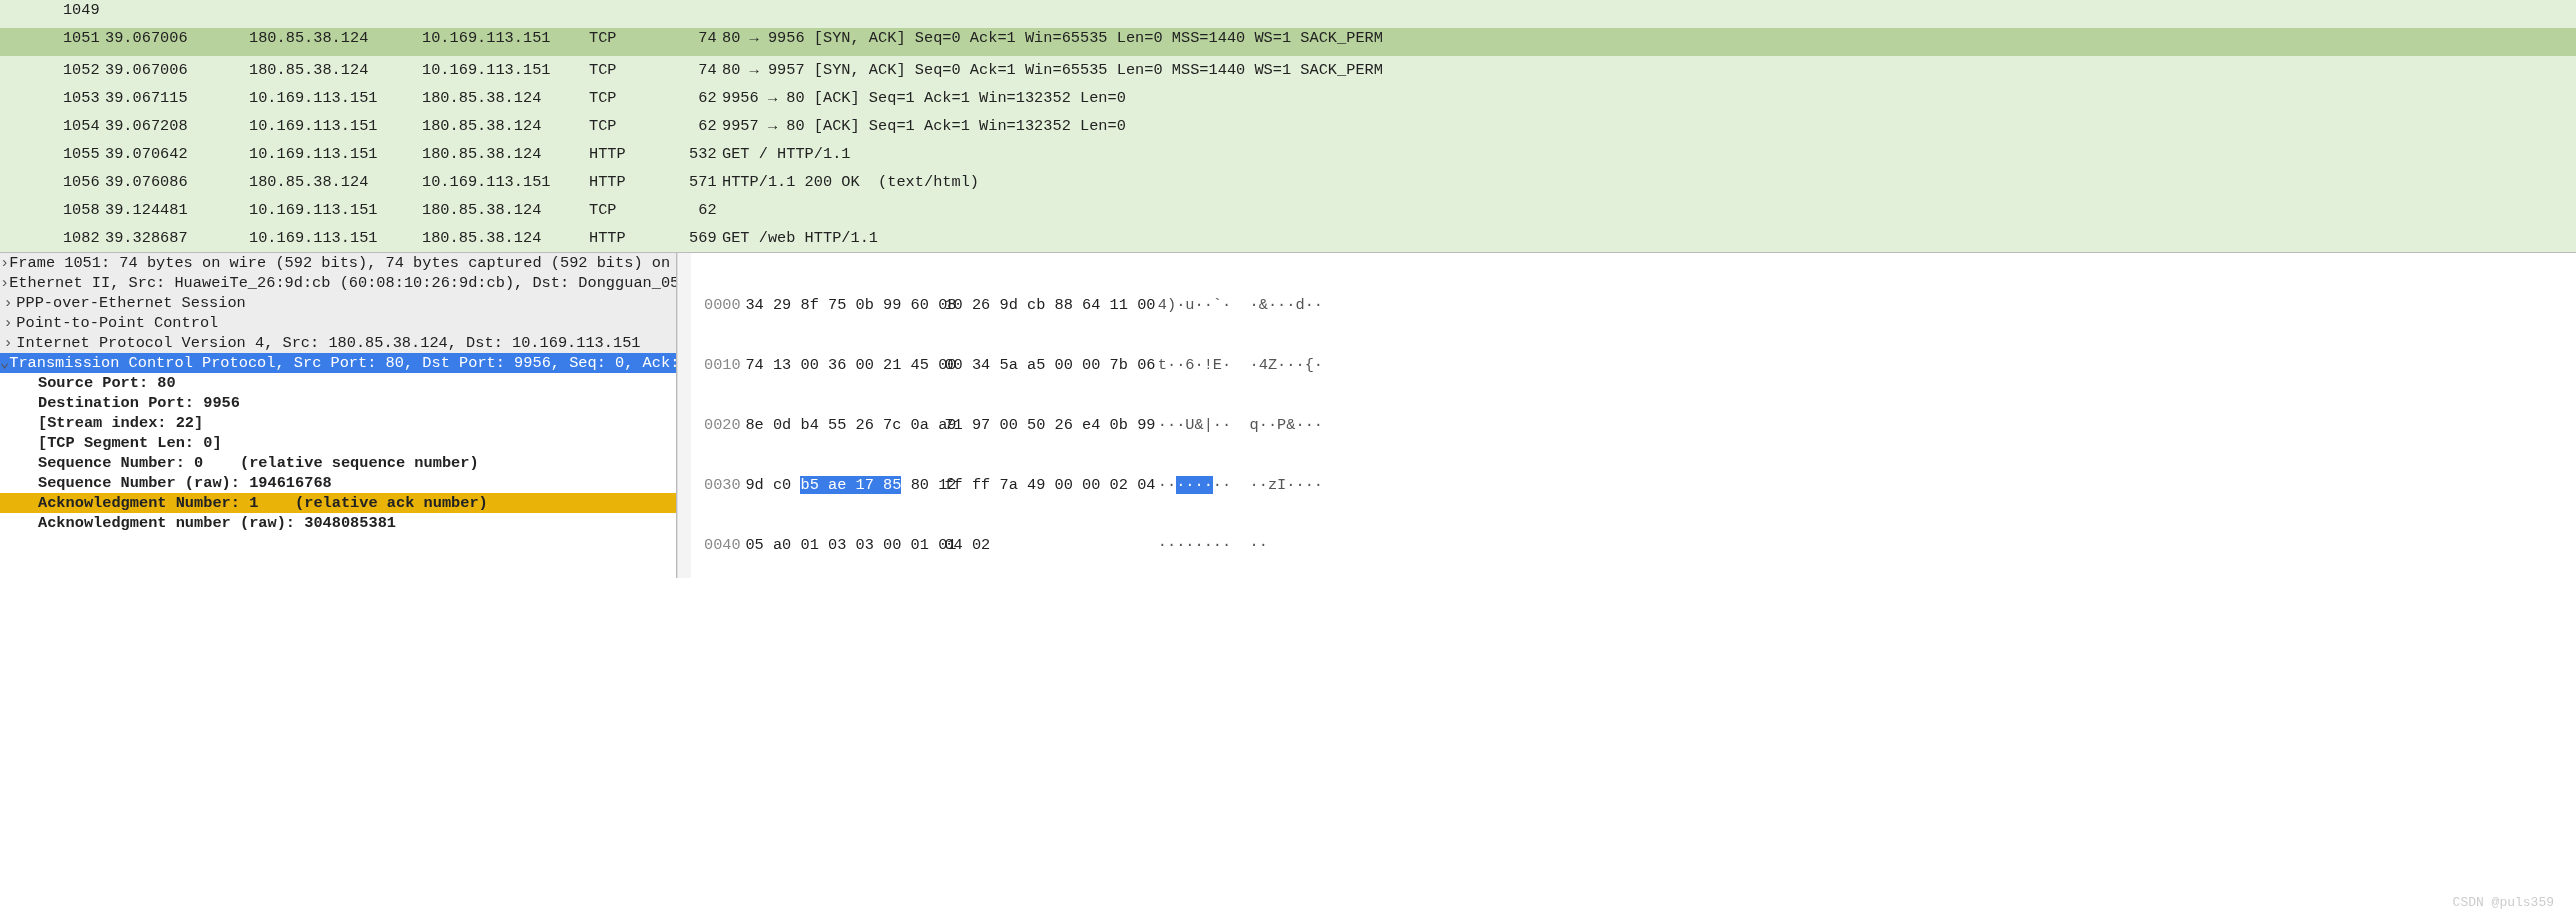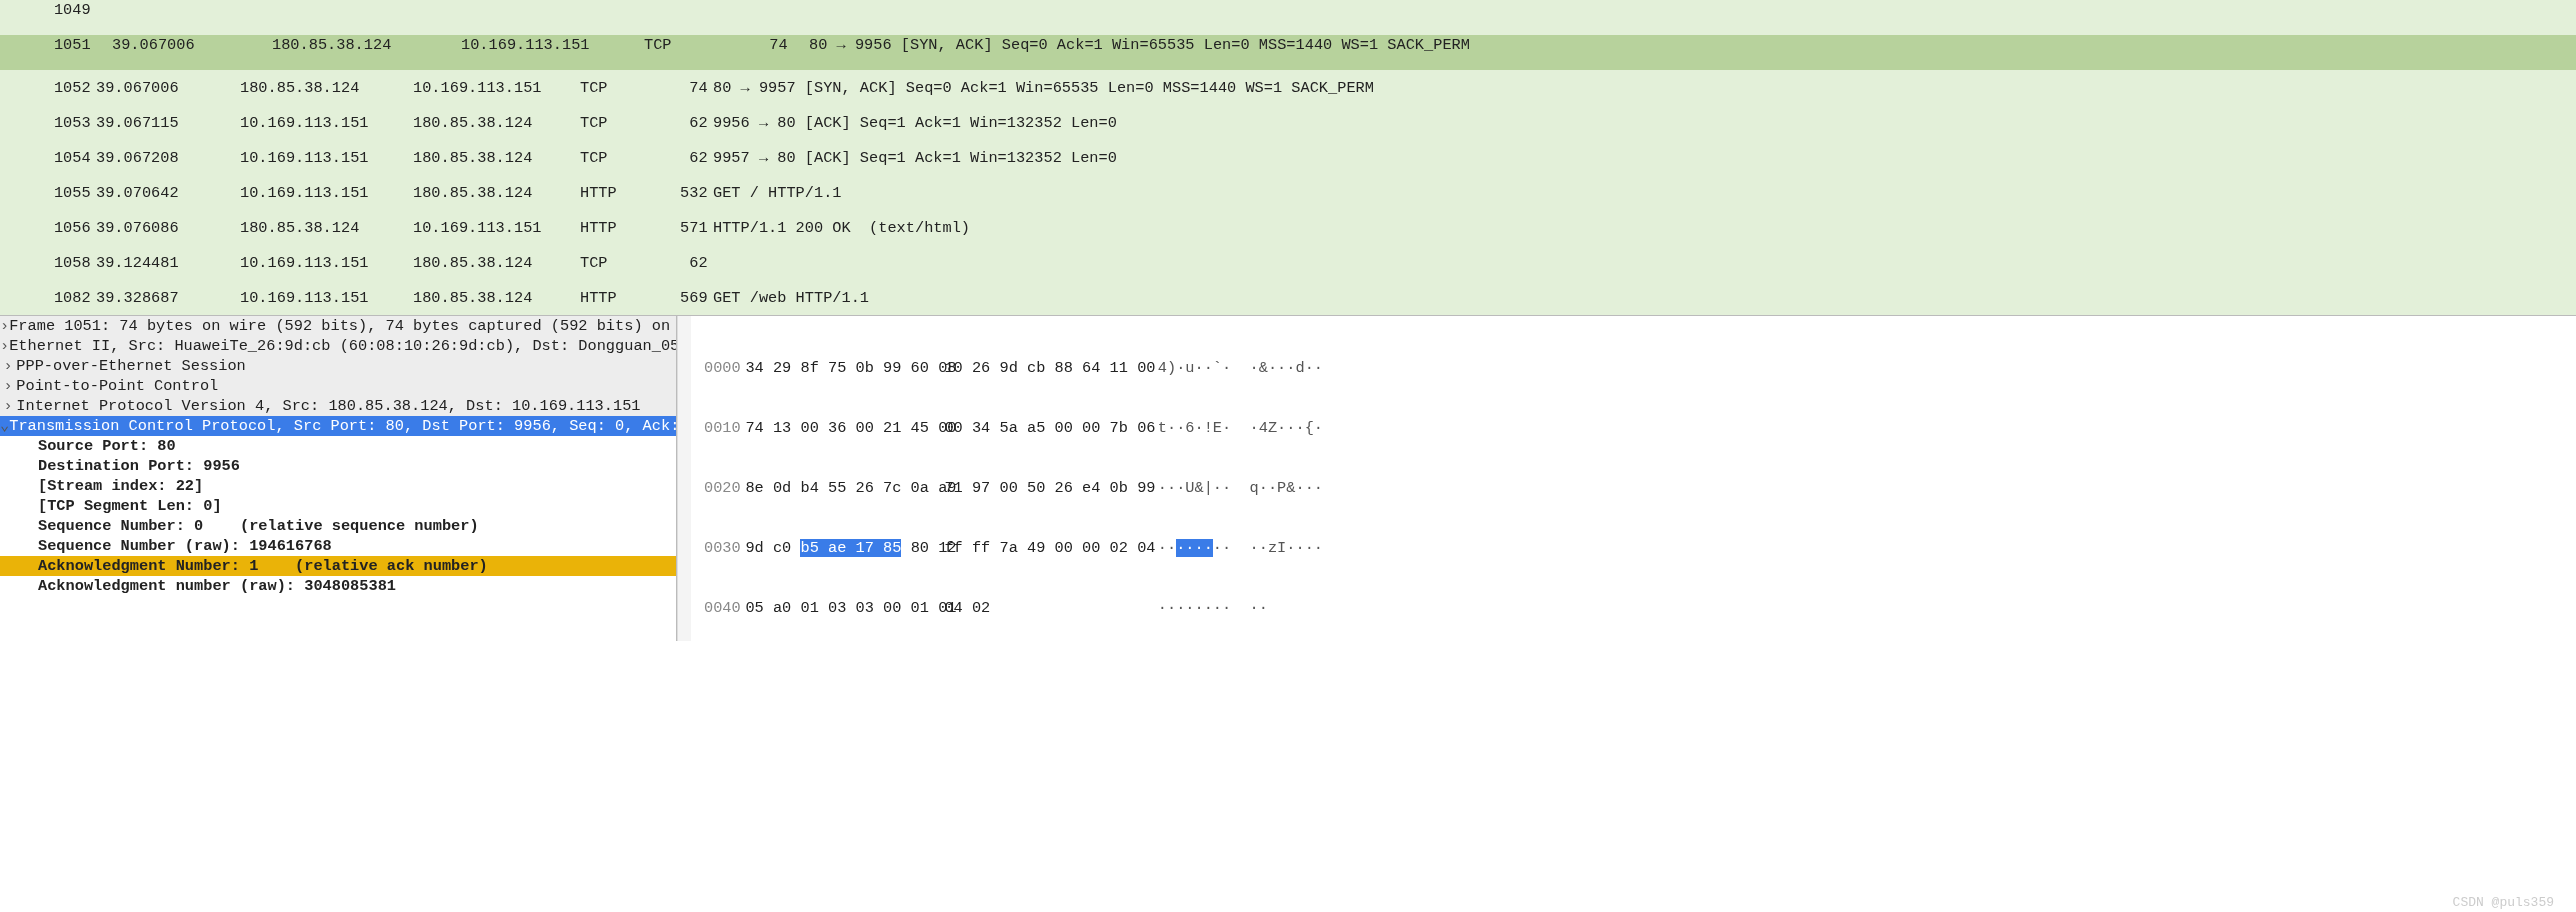--- a/index.html
+++ b/index.html
@@ -5,7 +5,7 @@
   * { margin:0; padding:0; box-sizing:border-box; }
   body { font-family:"Lucida Console","Courier New",monospace; font-size:15.3px; background:#fff; color:#222; width:2576px; }
   .packet-list { border-bottom:1.8px solid #bbb; }
-  .plist-row { display:flex; line-height:20px; height:35px; white-space:pre; padding-left:10px; }
+  .plist-row { display:flex; line-height:20px; height:28px; white-space:pre; padding-left:19px; }
   .plist-row.cut   { background:#e3f0d9; }
   .plist-row.green { background:#e3f0d9;align-items:center; }
   .plist-row.sel   { background:#b7d29c;gap:16px; }

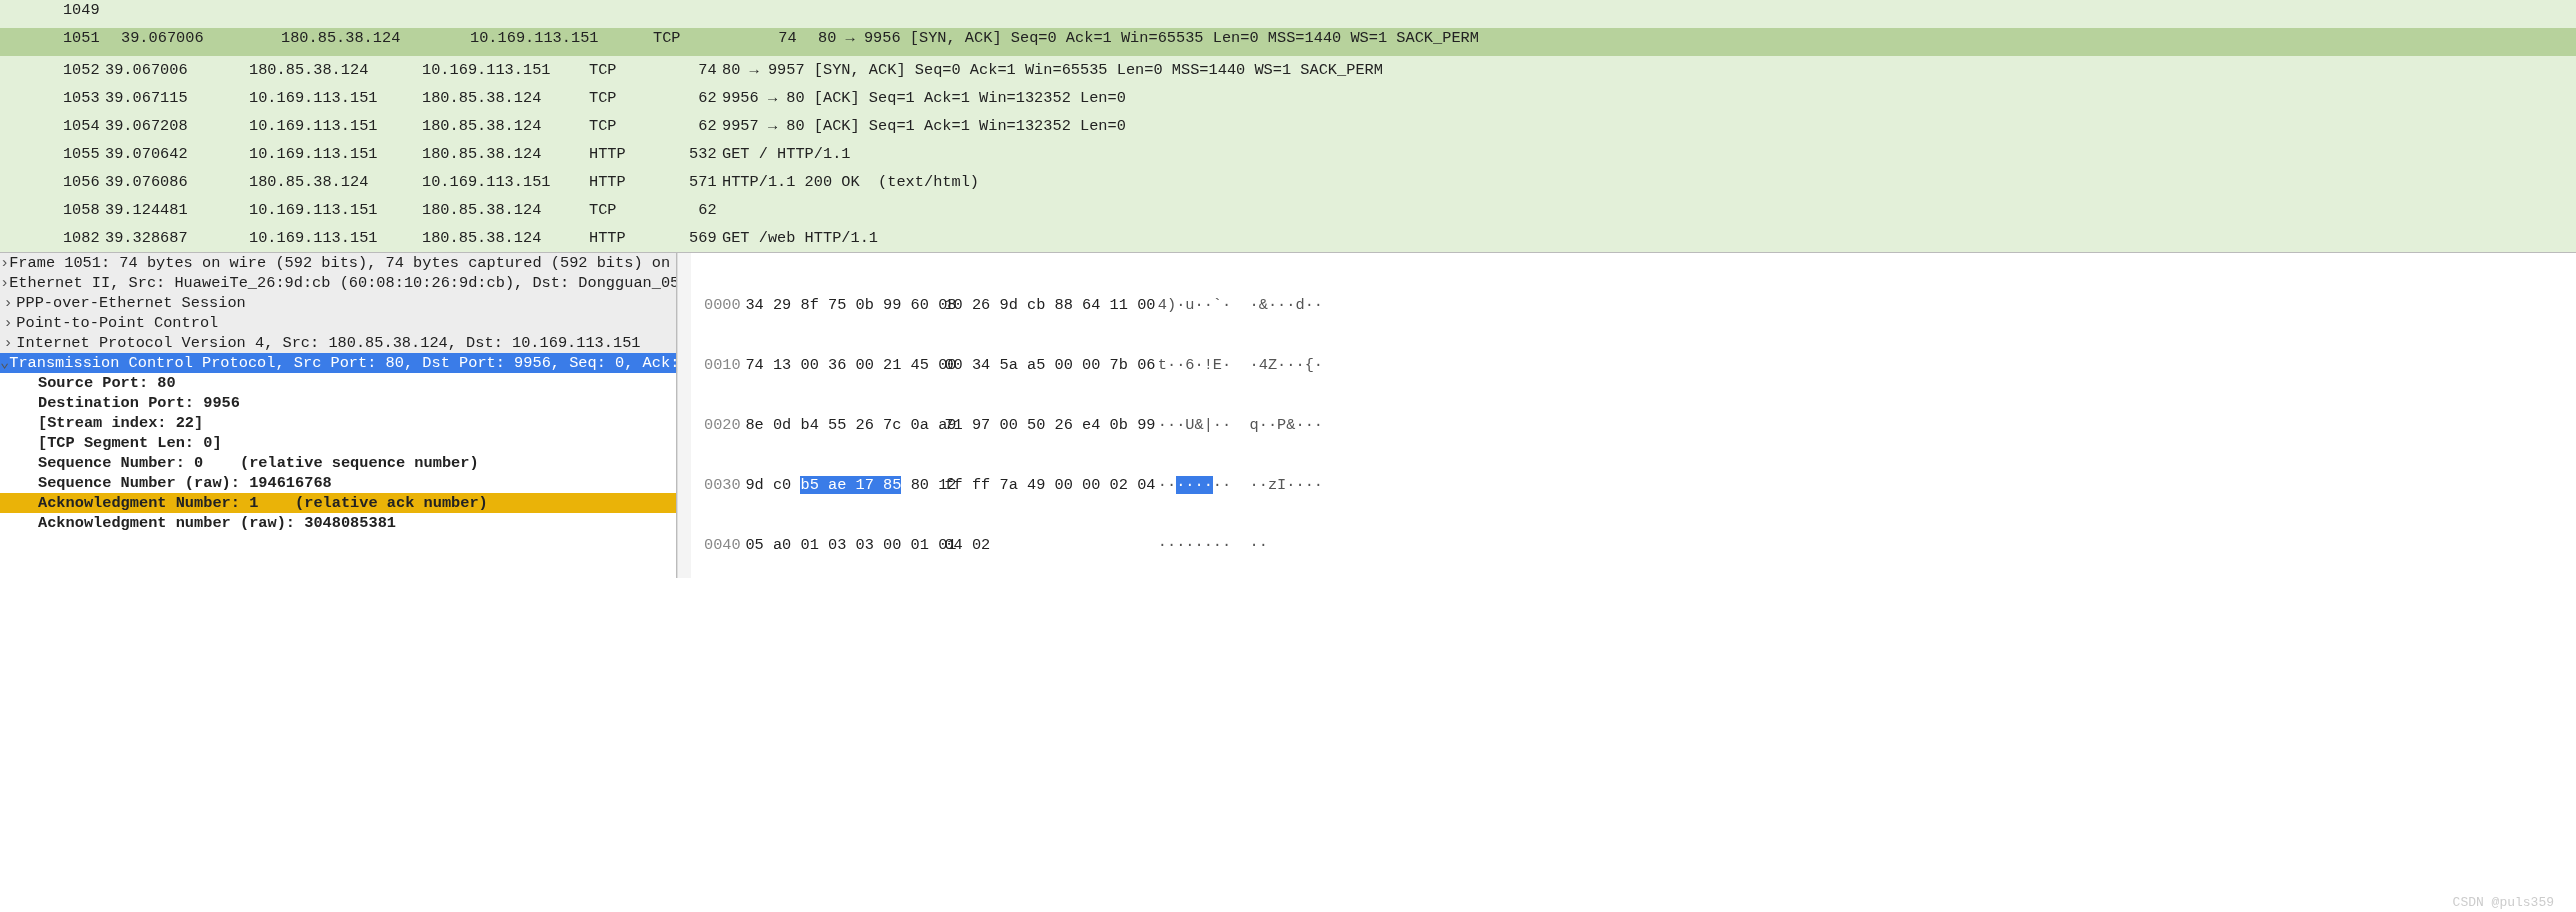--- a/index.html
+++ b/index.html
@@ -8,7 +8,7 @@
   .plist-row { display:flex; line-height:20px; height:28px; white-space:pre; padding-left:19px; }
   .plist-row.cut   { background:#e3f0d9; }
   .plist-row.green { background:#e3f0d9;align-items:center; }
-  .plist-row.sel   { background:#b7d29c;gap:16px; }
+  .plist-row.sel   { background:#b7d29c; }
   .c-no  { width:86px;  text-align:right; padding-right:5.4px; }
   .c-time{ width:144px; }
   .c-src { width:173px; }

